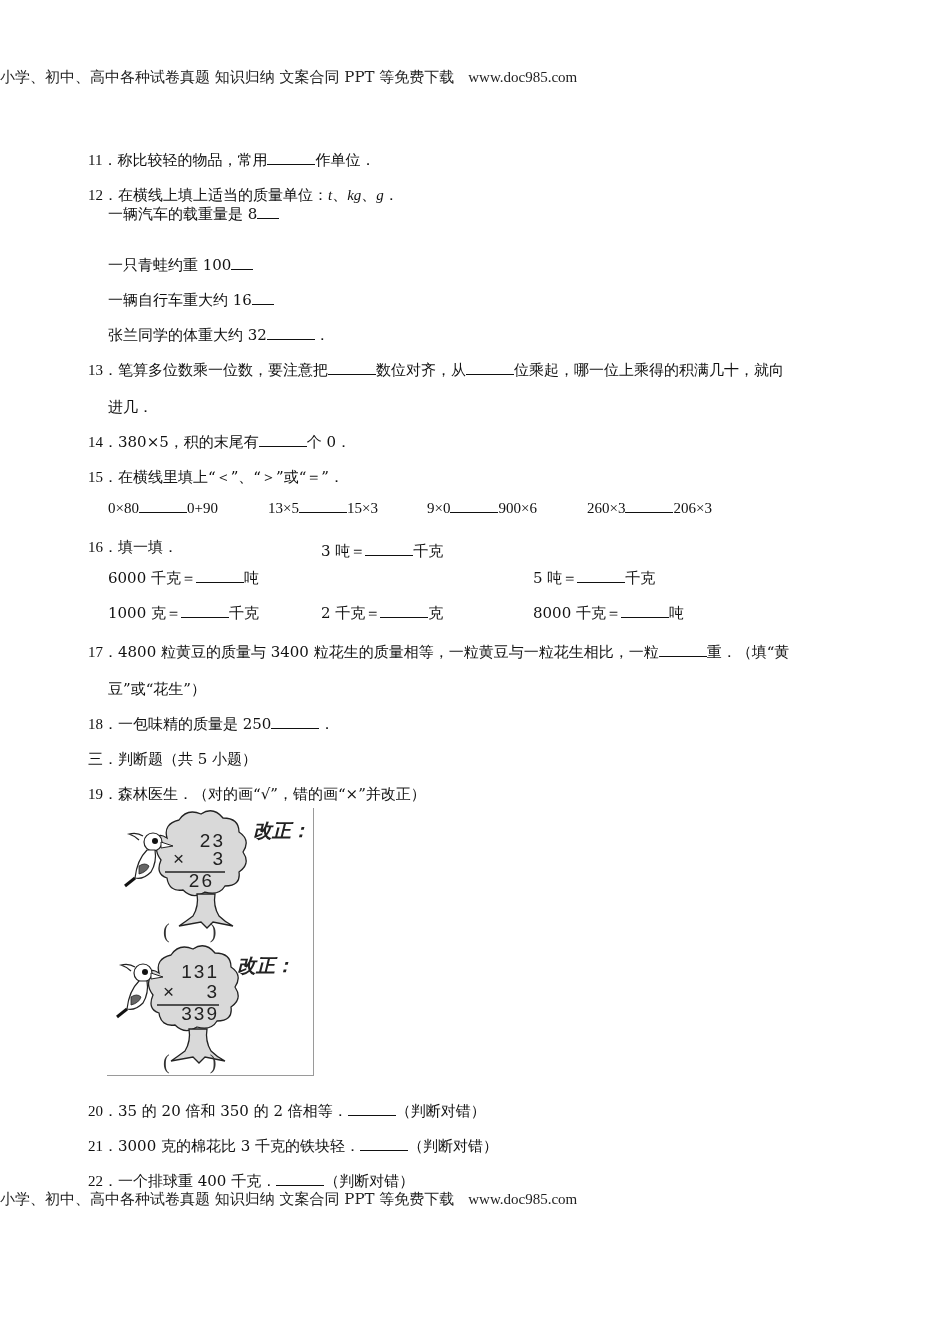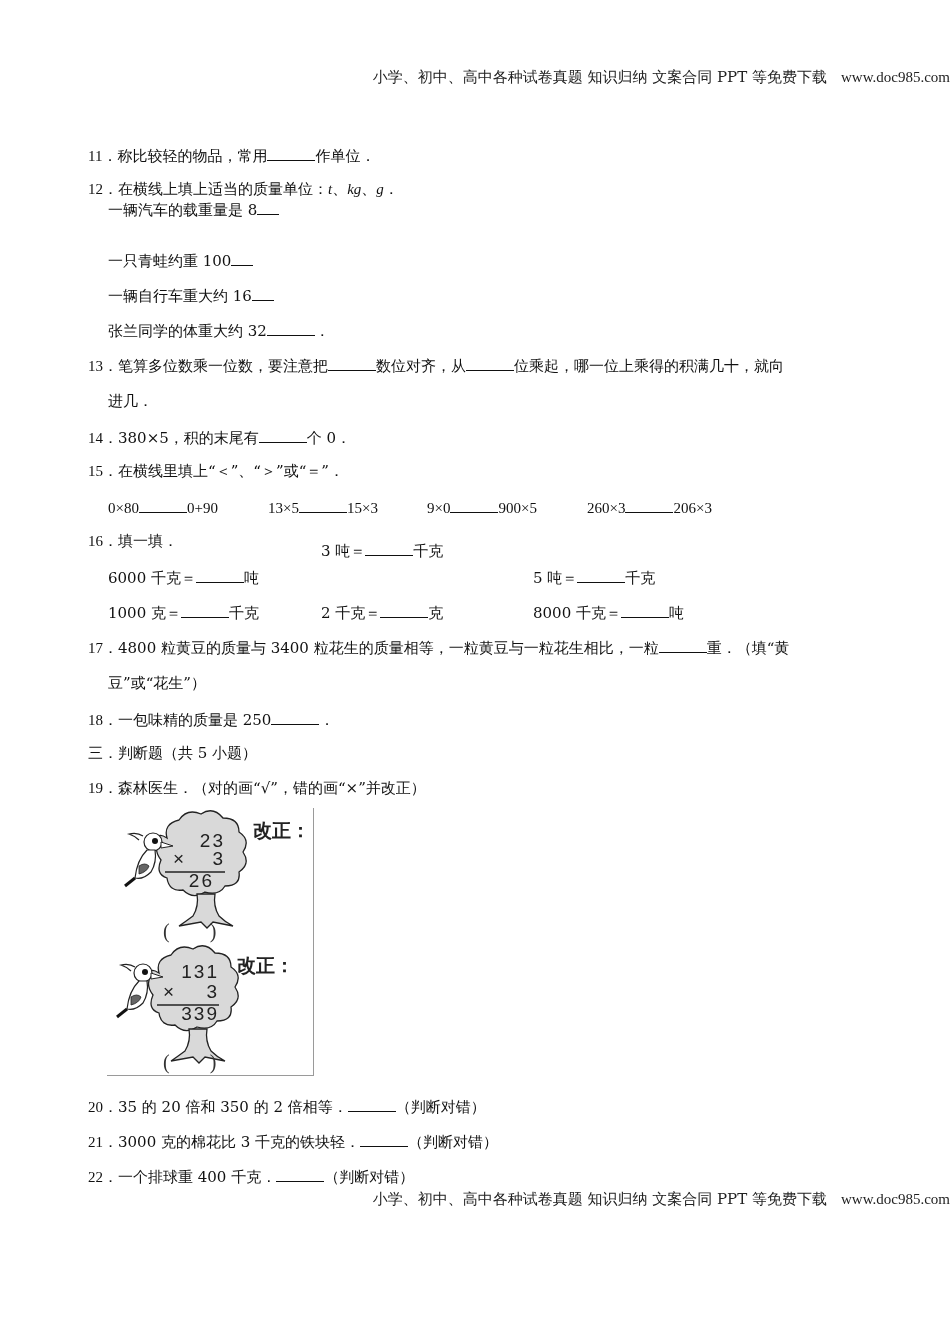--- a/index.html
+++ b/index.html
@@ -10,7 +10,7 @@
     font-size: 15px;
   }
   .hdr, .ftr {
-    position: absolute; left: 0; width: 950px; text-align: right;
+    position: absolute; left: 0; width: 950px; text-align: left;
     font-size: 15px; color: #222;
   }
   .hdr { top: 68px; }

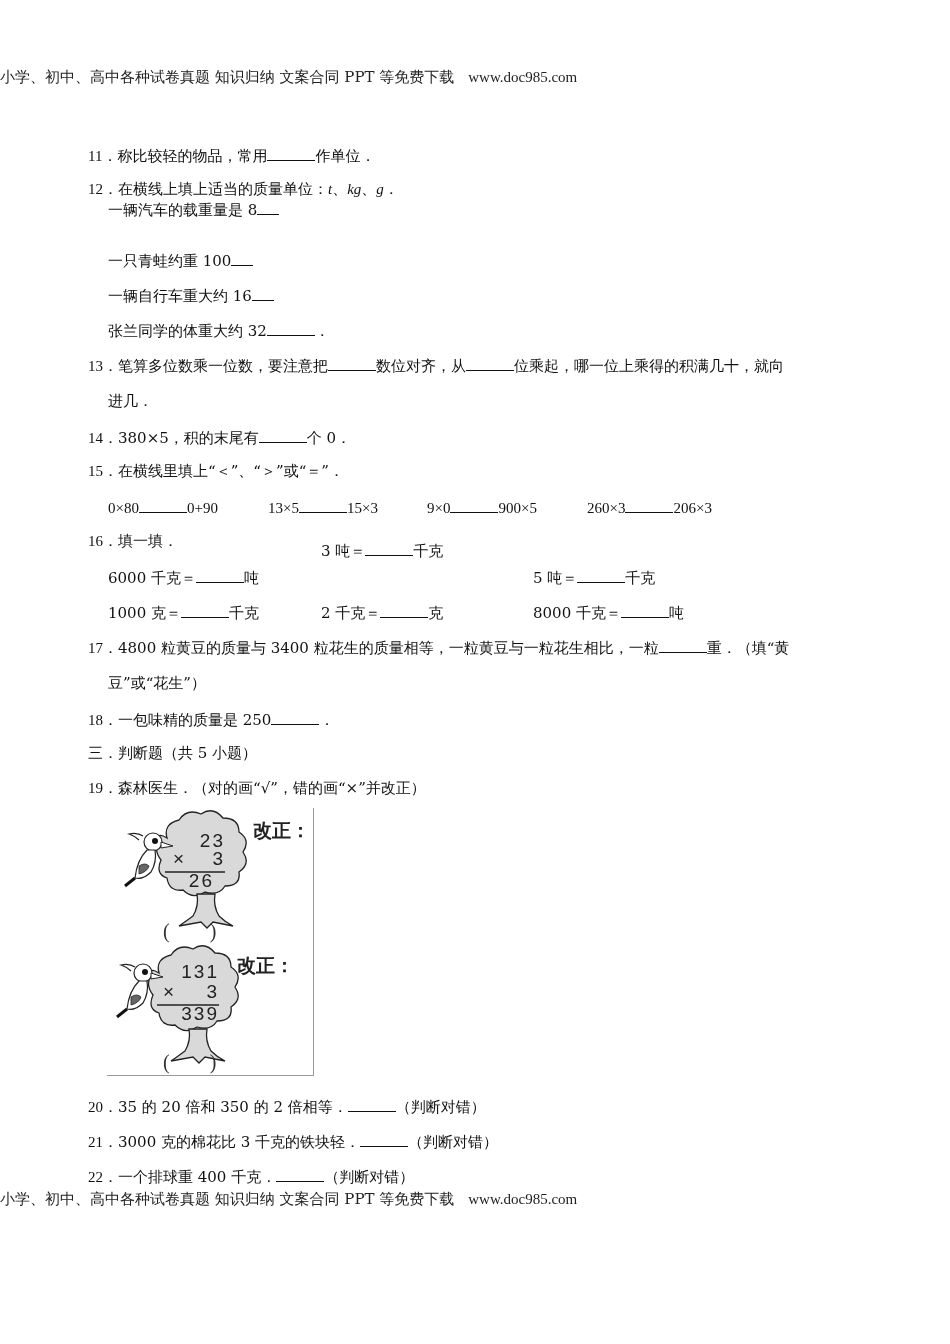--- a/index.html
+++ b/index.html
@@ -17,7 +17,7 @@
   .ftr { top: 1190px; }
   .hdr .url, .ftr .url { font-family: "Liberation Serif", serif; margin-left: 14px; }
 
-  .line { position: absolute; left: 88px; white-space: nowrap; line-height: 16px; }
+  .line { position: absolute; left: 88px; white-space: nowrap; line-height: 28px; }
   .ind { left: 108px; }
   .num { font-family: "Liberation Serif", serif; }
   .blank { display: inline-block; border-bottom: 1px solid #111; height: 14px; vertical-align: baseline; }

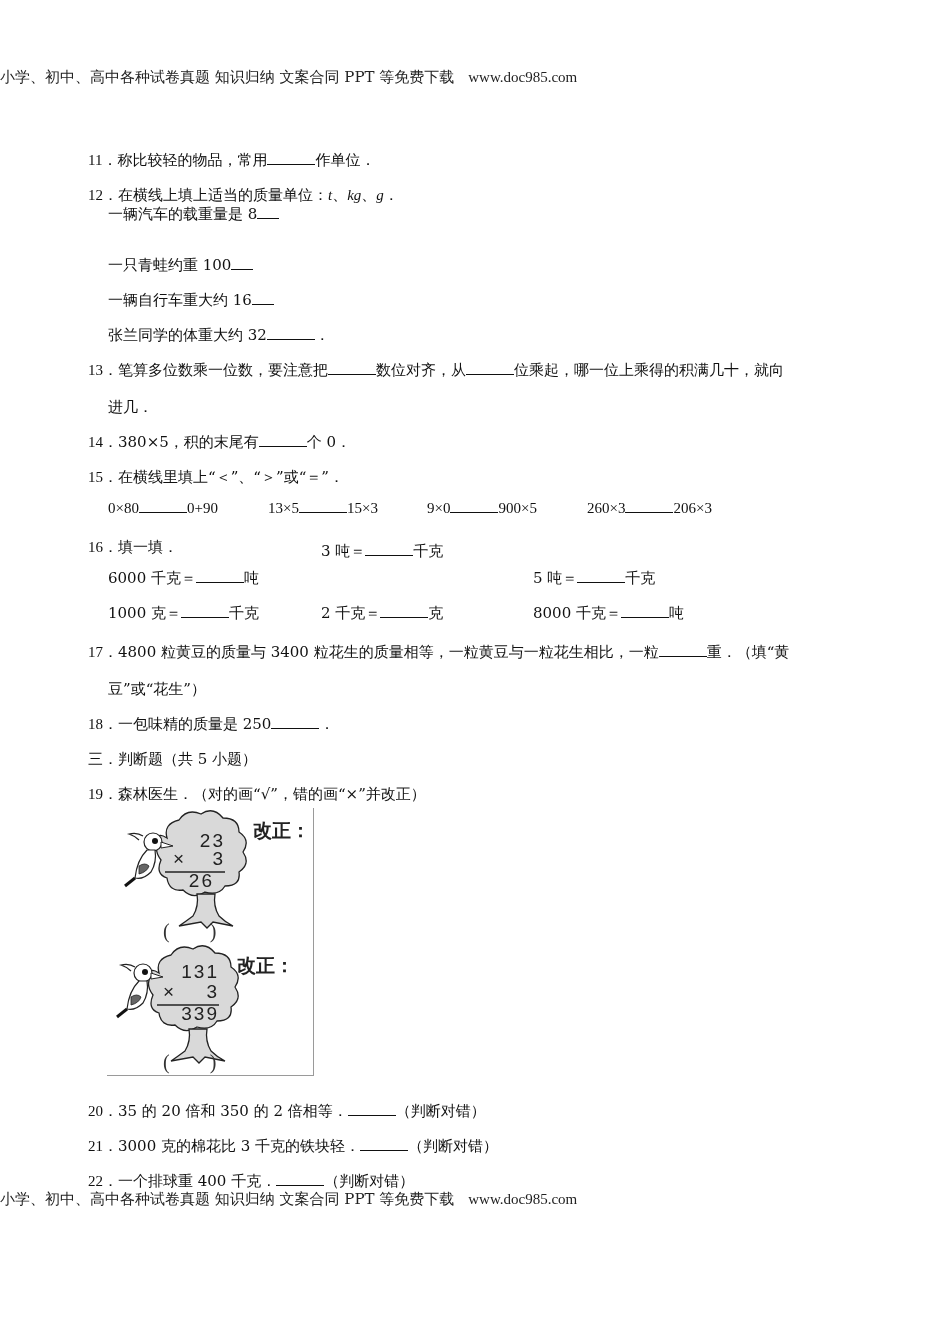--- a/index.html
+++ b/index.html
@@ -87,7 +87,7 @@
   <span>13×5</span><span class="blank b48"></span><span>15×3</span>
 </div>
 <div class="cell lat" style="left:427px;top:498px">
-  <span>9×0</span><span class="blank b48"></span><span>900×5</span>
+  <span>9×0</span><span class="blank b48"></span><span>900×6</span>
 </div>
 <div class="cell lat" style="left:587px;top:498px">
   <span>260×3</span><span class="blank b48"></span><span>206×3</span>

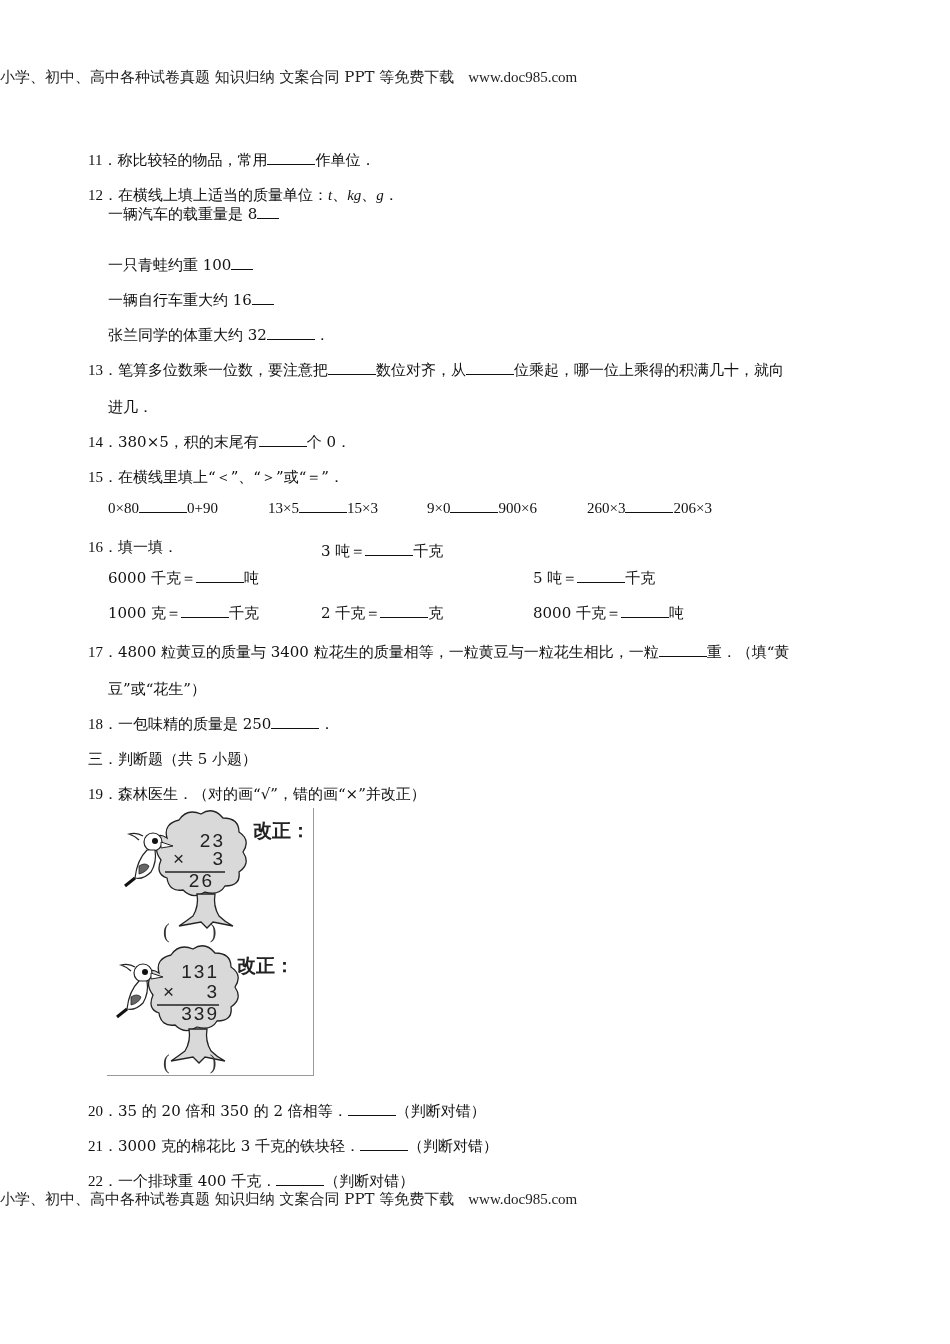--- a/index.html
+++ b/index.html
@@ -35,7 +35,7 @@
     border-right: 1px solid #9a9a9a; border-bottom: 1px solid #9a9a9a;
   }
   .panel { position: absolute; left: 0; width: 206px; height: 130px; }
-  .correct-label { position: absolute; font-size: 19px; font-weight: bold; font-family: "DejaVu Sans", sans-serif; color: #222; }
+  .correct-label { position: absolute; font-size: 19px; font-weight: bold; font-family: "DejaVu Sans", sans-serif; color: #222; font-style: italic; }
   .calc { position: absolute; font-family: "Liberation Sans", sans-serif; font-size: 19px; color: #222; letter-spacing: 2px; text-align: right; line-height: 18px; }
   .paren { position: absolute; font-size: 20px; color: #333; font-family: "Liberation Serif", serif; }
 </style>

